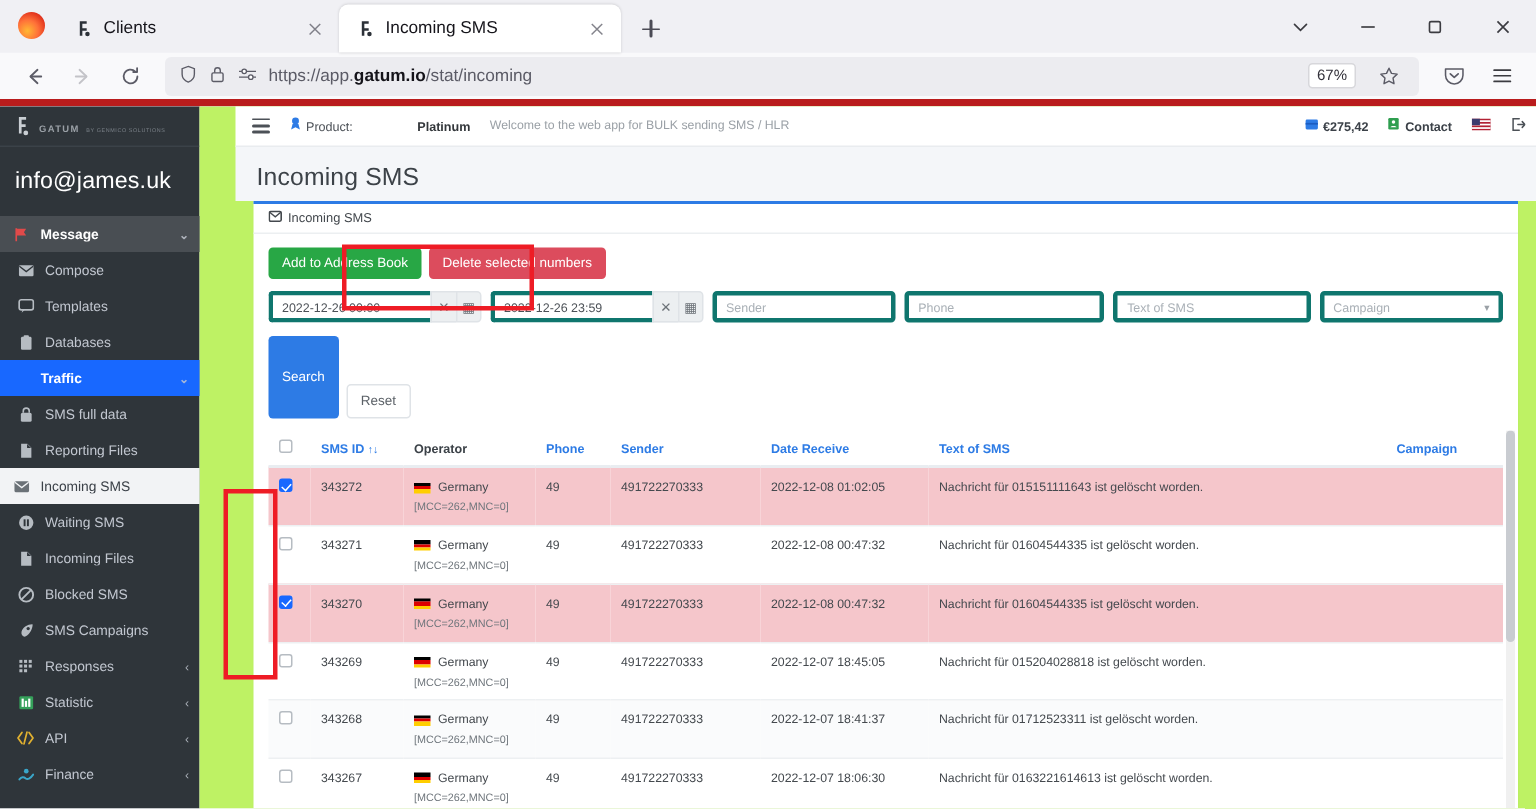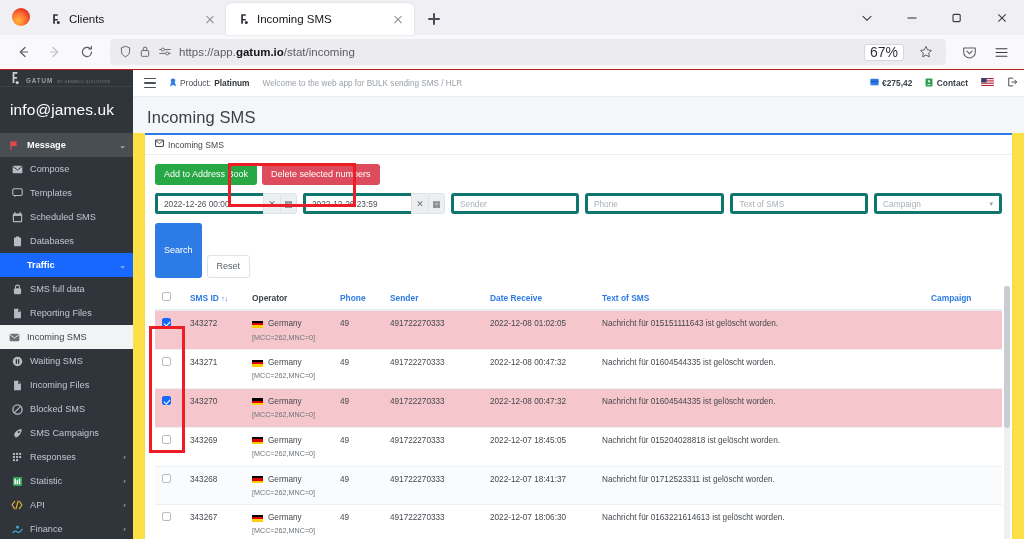--- a/index.html
+++ b/index.html
@@ -50,7 +50,7 @@
 
   .navbar {
     height: 36px; background:#f9f9fb; display:flex; align-items:center;
-    padding: 0 8px; gap: 2px; border-bottom: 1px solid #b91c1c;
+    padding: 0 8px; gap: 2px; border-bottom: 5px solid #b91c1c;
   }
   .navbtn { width: 30px; height: 28px; display:flex; align-items:center; justify-content:center; border-radius:4px; }
   .urlbar {

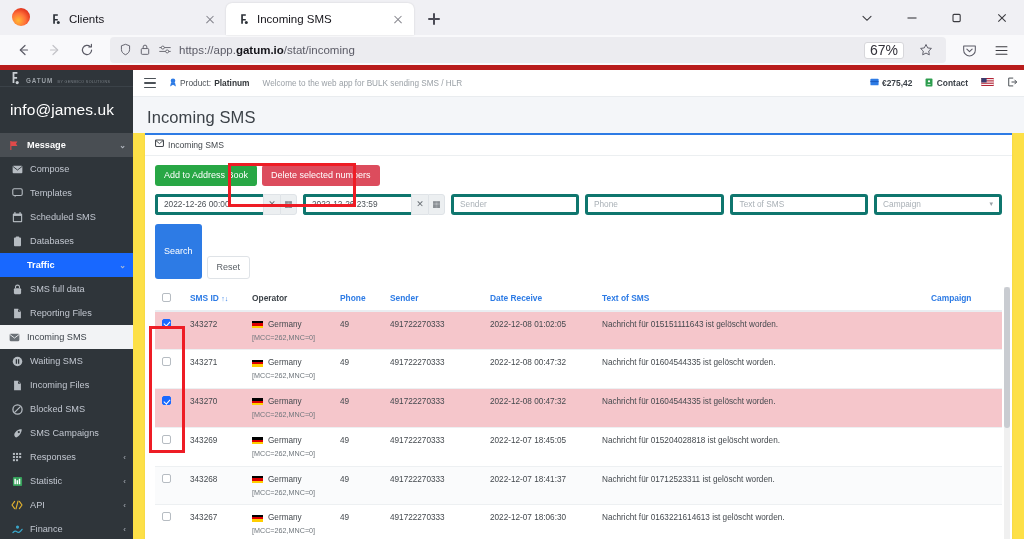--- a/index.html
+++ b/index.html
@@ -61,7 +61,7 @@
   .urlbar .urltext { flex:1 1 auto; white-space: nowrap; overflow:hidden; }
   .urlbar .urltext b { color:#15141a; font-weight: 700; }
   .zoomchip {
-    background:#fff; border:1px solid #d7d7db; border-radius: 3px; font-size: 14px;
+    background:#fff; border:1px solid #d7d7db; border-radius: 3px; font-size: 10px;
     color:#32313a; padding: 1px 5px; line-height: 13px; margin-left: 4px;
   }
   .navright { display:flex; align-items:center; gap:2px; }

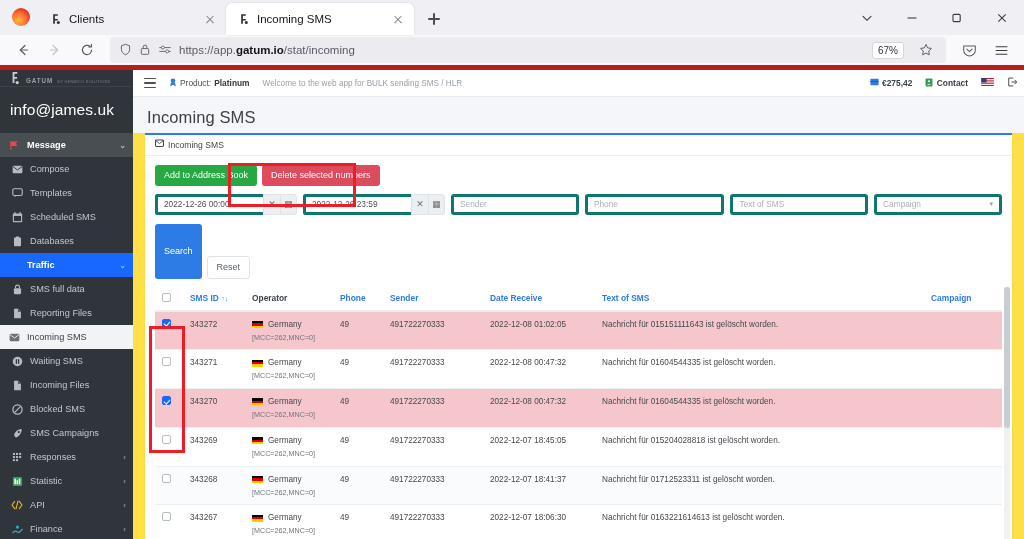--- a/index.html
+++ b/index.html
@@ -92,7 +92,7 @@
   .navitem.child { padding-left: 11px; }
 
   
-  .main { flex:1 1 auto; display:flex; flex-direction:column; min-width:0; background:#fde047; }
+  .main { flex:1 1 auto; display:flex; flex-direction:column; min-width:0; background:#bef264;padding-left:24px; }
   .topbar { height: 27px; background:#ffffff; display:flex; align-items:center; padding: 0 7px 0 11px; border-bottom:1px solid #e9ecef; gap: 13px; }
   .hamb { width: 12px; height: 10px; display:flex; flex-direction:column; justify-content:space-between; flex:0 0 auto; }
   .hamb span { display:block; height: 1.4px; background:#4c5157; border-radius:1px; }

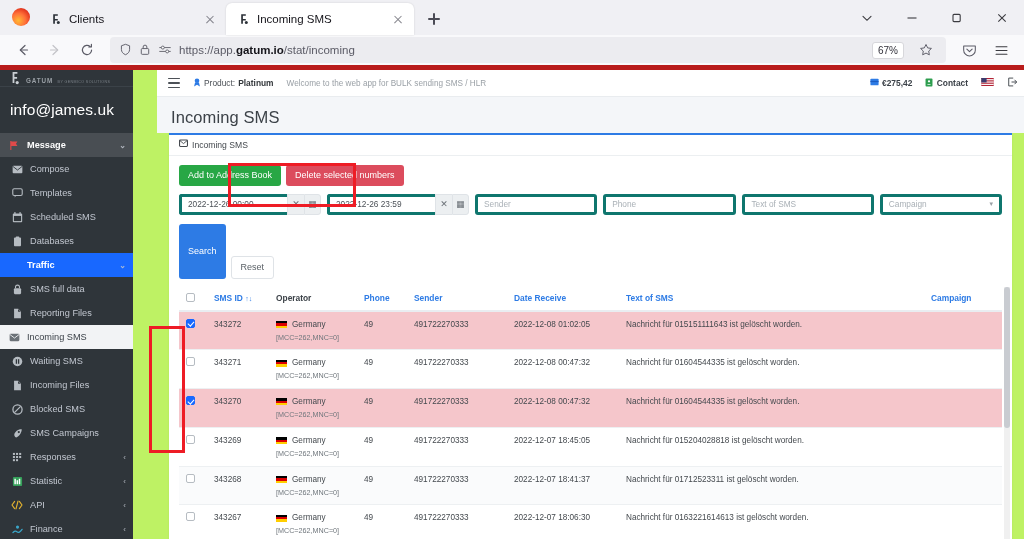--- a/index.html
+++ b/index.html
@@ -97,7 +97,7 @@
   .hamb { width: 12px; height: 10px; display:flex; flex-direction:column; justify-content:space-between; flex:0 0 auto; }
   .hamb span { display:block; height: 1.4px; background:#4c5157; border-radius:1px; }
   .product { font-size: 8.4px; color:#4c5157; display:flex; align-items:center; gap:3px; white-space:nowrap; }
-  .product b { font-weight:700; color:#33373b; }
+  .product b { font-weight:700; color:#33373b;margin-left:40px; }
   .welcome { font-size: 8.2px; color:#9aa0a6; white-space:nowrap; }
   .topspacer { flex:1 1 auto; }
   .topitem { font-size: 8.4px; color:#3b4148; display:flex; align-items:center; gap:3.5px; font-weight:700; white-space:nowrap; }

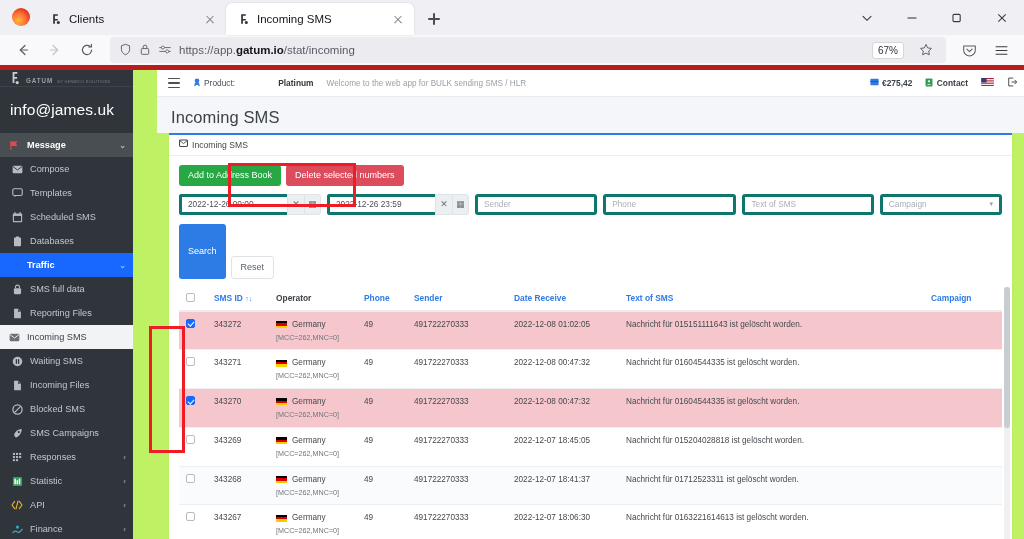--- a/index.html
+++ b/index.html
@@ -345,16 +345,6 @@
           <span class="lbl">Templates</span>
         </div>
 
-        <div class="navitem child">
-          <span class="ic">
-            <svg width="11" height="11" viewBox="0 0 12 12">
-                <rect x=".9" y="1.6" width="10.2" height="9.5" rx="1" fill="#b6bcc2"></rect>
-                <rect x="2.1" y="4.3" width="7.8" height="5.6" fill="#2f353a"></rect>
-                <path d="M3.2.5v2M8.8.5v2" stroke="#b6bcc2" stroke-width="1.3" stroke-linecap="round"></path>
-              </svg>
-          </span>
-          <span class="lbl">Scheduled SMS</span>
-        </div>
 
         <div class="navitem child">
           <span class="ic">

